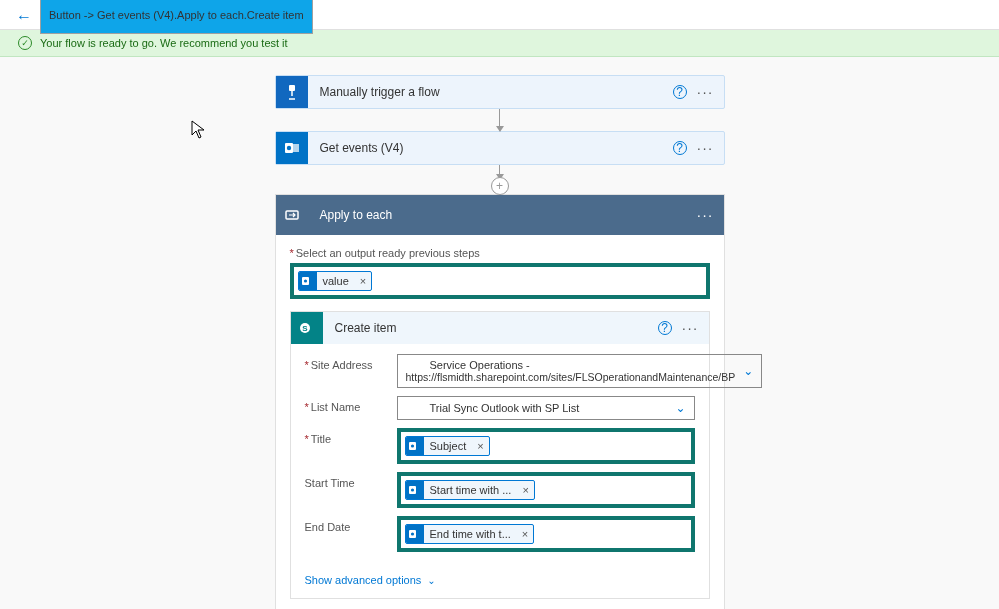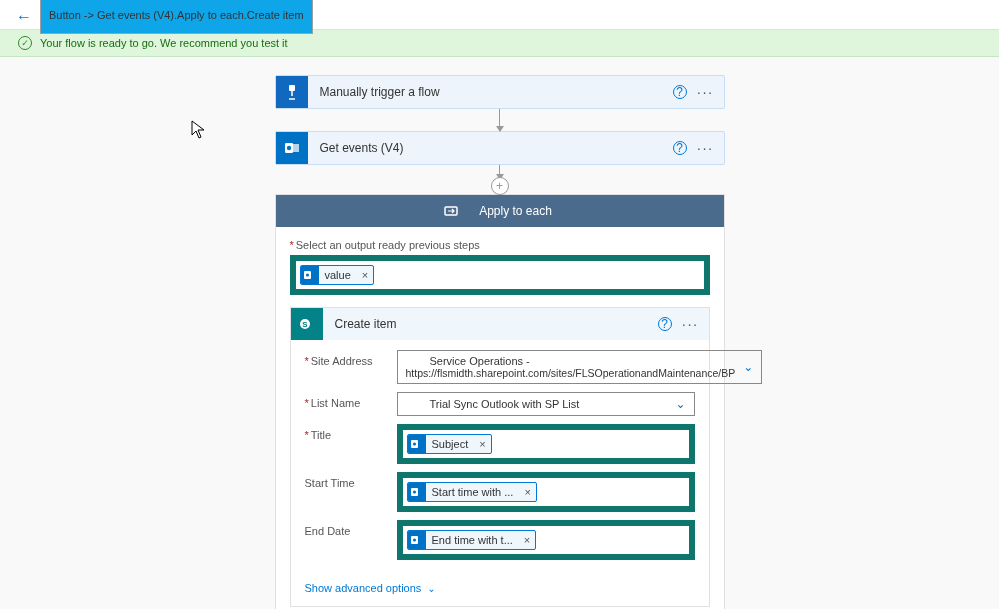--- a/index.html
+++ b/index.html
@@ -163,8 +163,7 @@
       display: flex;
       align-items: center;
       justify-content: space-between;
-      height: 32px;
-      flex-direction: column;
+      height: 40px;
     }
     .loop-header .step-title { color: #fff; }
     .loop-header .menu-dots { color: #fff; }

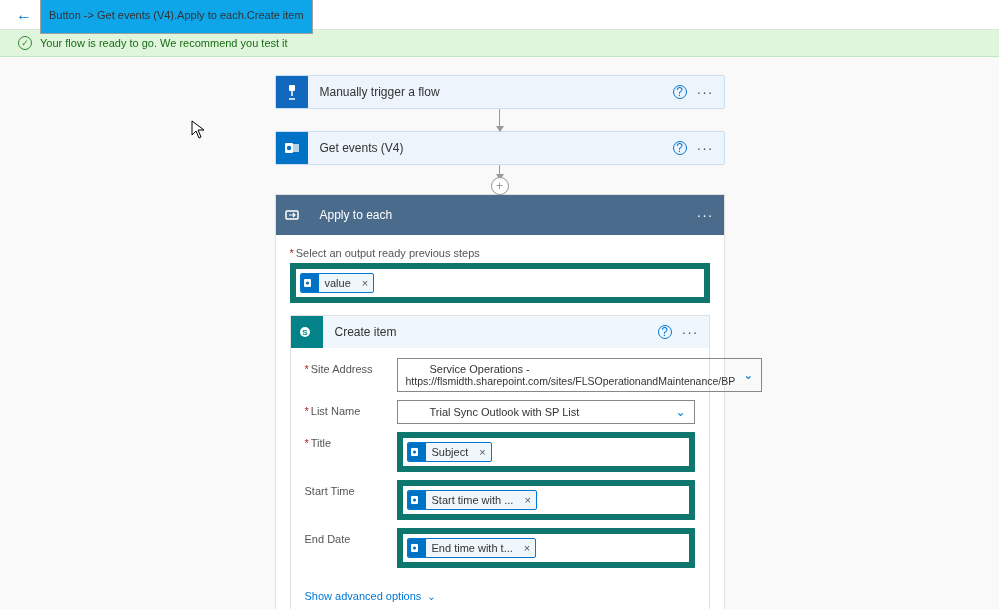--- a/index.html
+++ b/index.html
@@ -177,7 +177,7 @@
     }
     .field-label .req { color: #a4262c; margin-right: 2px; }
     .token-input {
-      border: 6px solid #0f766e;
+      border: 4px solid #0f766e;
       padding: 4px;
       display: flex;
       align-items: center;

